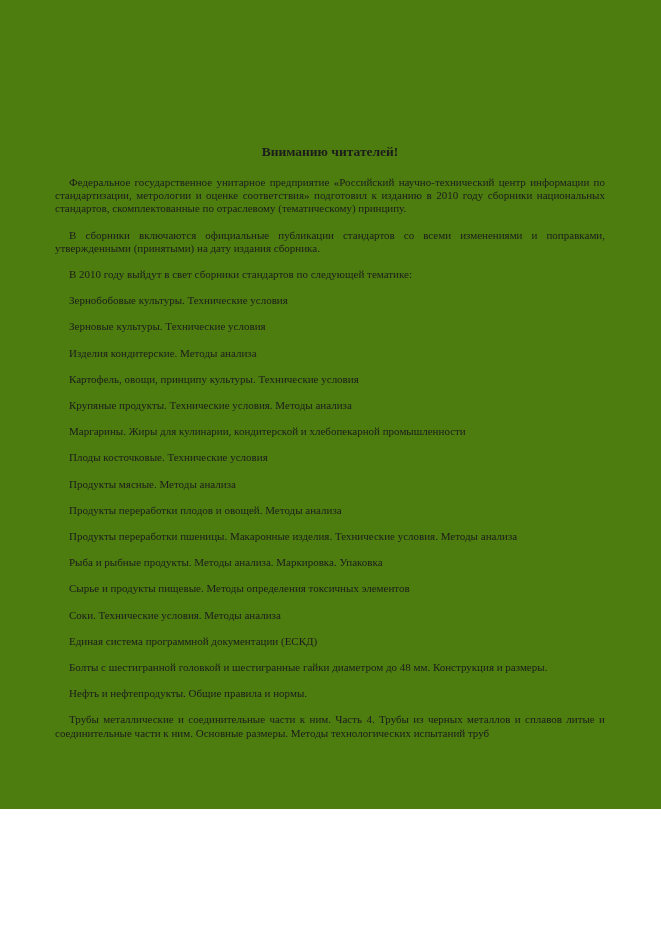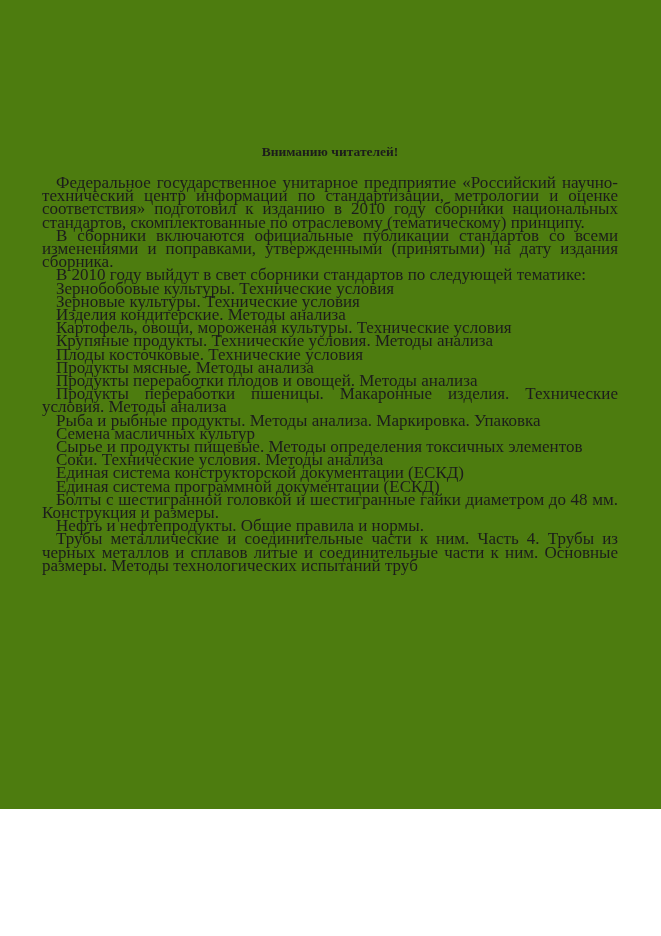--- a/index.html
+++ b/index.html
@@ -31,8 +31,8 @@
     line-height: 15px;
   }
   .content p {
-    margin: 0;
-    font-size: 17px;
+    margin: 13px;
+    font-size: 11px;
     line-height: 13.2px;
     text-align: justify;
     text-indent: 14px;

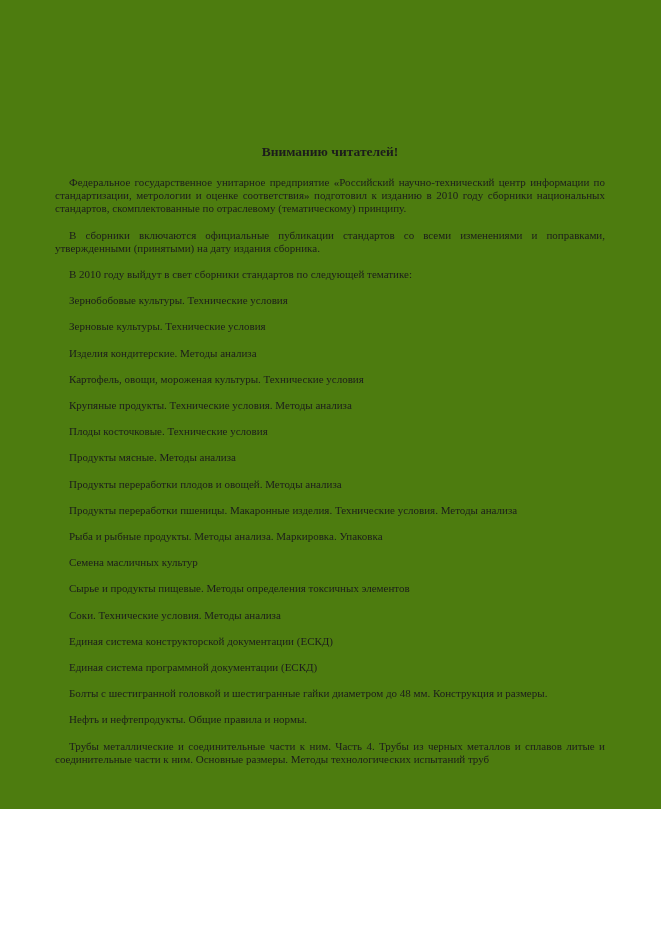--- a/index.html
+++ b/index.html
@@ -62,7 +62,7 @@
         <p>Зернобобовые культуры. Технические условия</p>
         <p>Зерновые культуры. Технические условия</p>
         <p>Изделия кондитерские. Методы анализа</p>
-        <p>Картофель, овощи, мороженая культуры. Технические условия</p>
+        <p>Картофель, овощи, принципу культуры. Технические условия</p>
         <p>Крупяные продукты. Технические условия. Методы анализа</p>
         <p>Плоды косточковые. Технические условия</p>
         <p>Продукты мясные. Методы анализа</p>

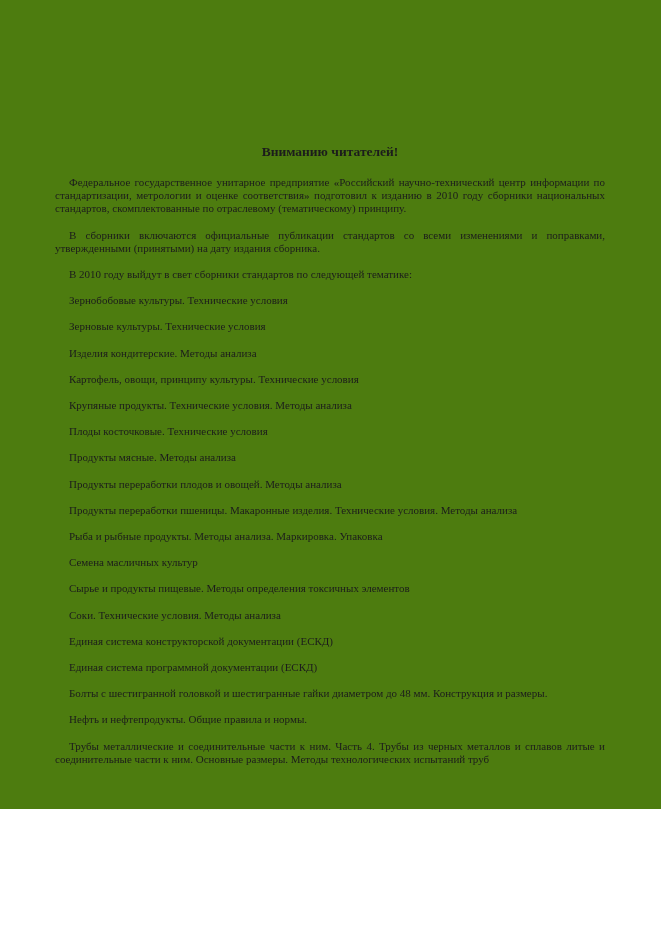--- a/index.html
+++ b/index.html
@@ -64,6 +64,7 @@
         <p>Изделия кондитерские. Методы анализа</p>
         <p>Картофель, овощи, принципу культуры. Технические условия</p>
         <p>Крупяные продукты. Технические условия. Методы анализа</p>
+        <p>Маргарины. Жиры для кулинарии, кондитерской и хлебопекарной промышленности</p>
         <p>Плоды косточковые. Технические условия</p>
         <p>Продукты мясные. Методы анализа</p>
         <p>Продукты переработки плодов и овощей. Методы анализа</p>

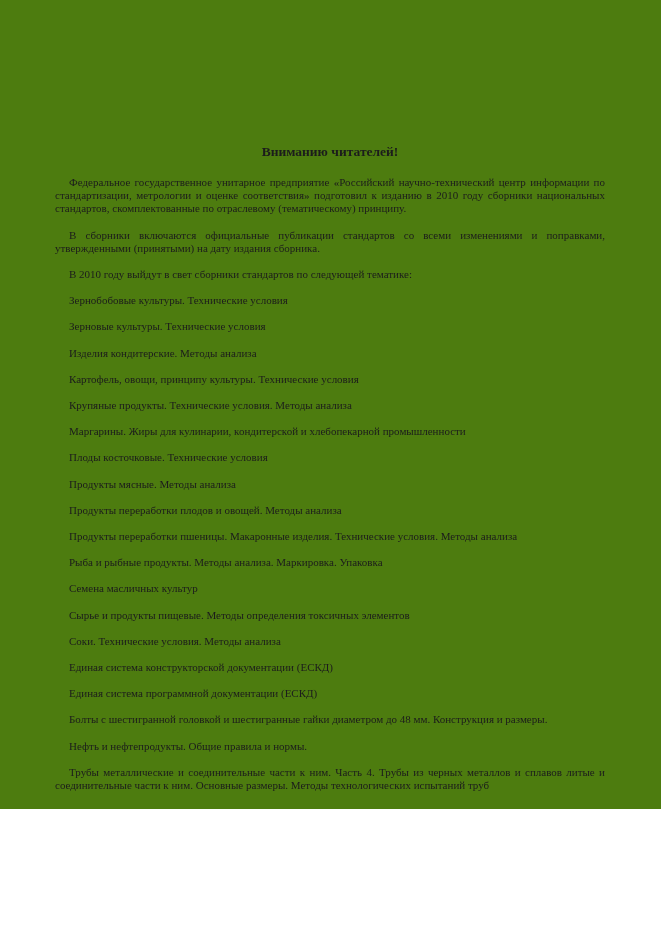--- a/index.html
+++ b/index.html
@@ -70,7 +70,6 @@
         <p>Продукты переработки плодов и овощей. Методы анализа</p>
         <p>Продукты переработки пшеницы. Макаронные изделия. Технические условия. Методы анализа</p>
         <p>Рыба и рыбные продукты. Методы анализа. Маркировка. Упаковка</p>
-        <p>Семена масличных культур</p>
         <p>Сырье и продукты пищевые. Методы определения токсичных элементов</p>
         <p>Соки. Технические условия. Методы анализа</p>
         <p>Единая система конструкторской документации (ЕСКД)</p>

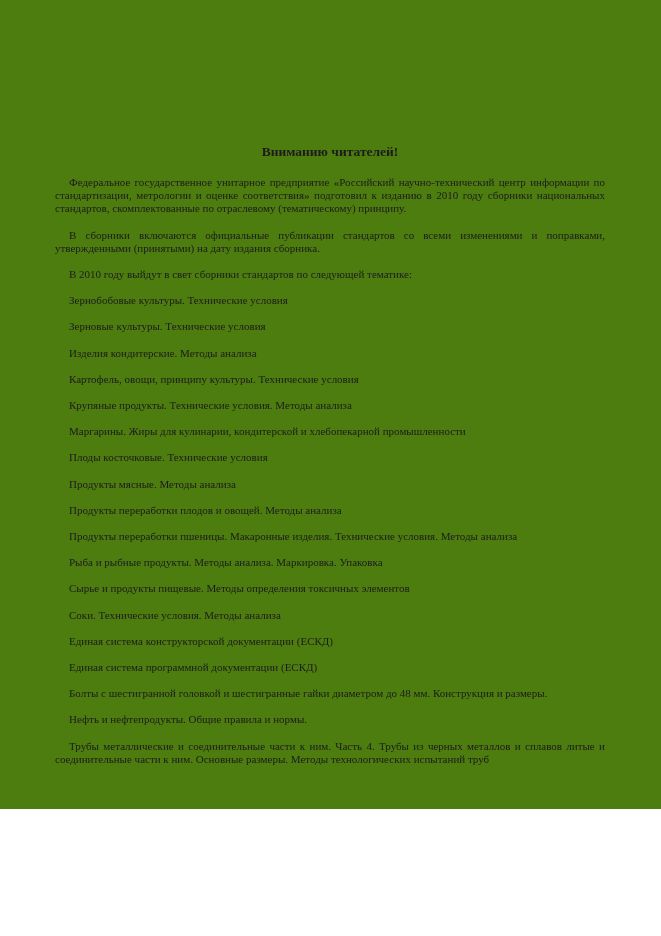--- a/index.html
+++ b/index.html
@@ -72,7 +72,6 @@
         <p>Рыба и рыбные продукты. Методы анализа. Маркировка. Упаковка</p>
         <p>Сырье и продукты пищевые. Методы определения токсичных элементов</p>
         <p>Соки. Технические условия. Методы анализа</p>
-        <p>Единая система конструкторской документации (ЕСКД)</p>
         <p>Единая система программной документации (ЕСКД)</p>
         <p>Болты с шестигранной головкой и шестигранные гайки диаметром до 48 мм. Конструкция и размеры.</p>
         <p>Нефть и нефтепродукты. Общие правила и нормы.</p>

